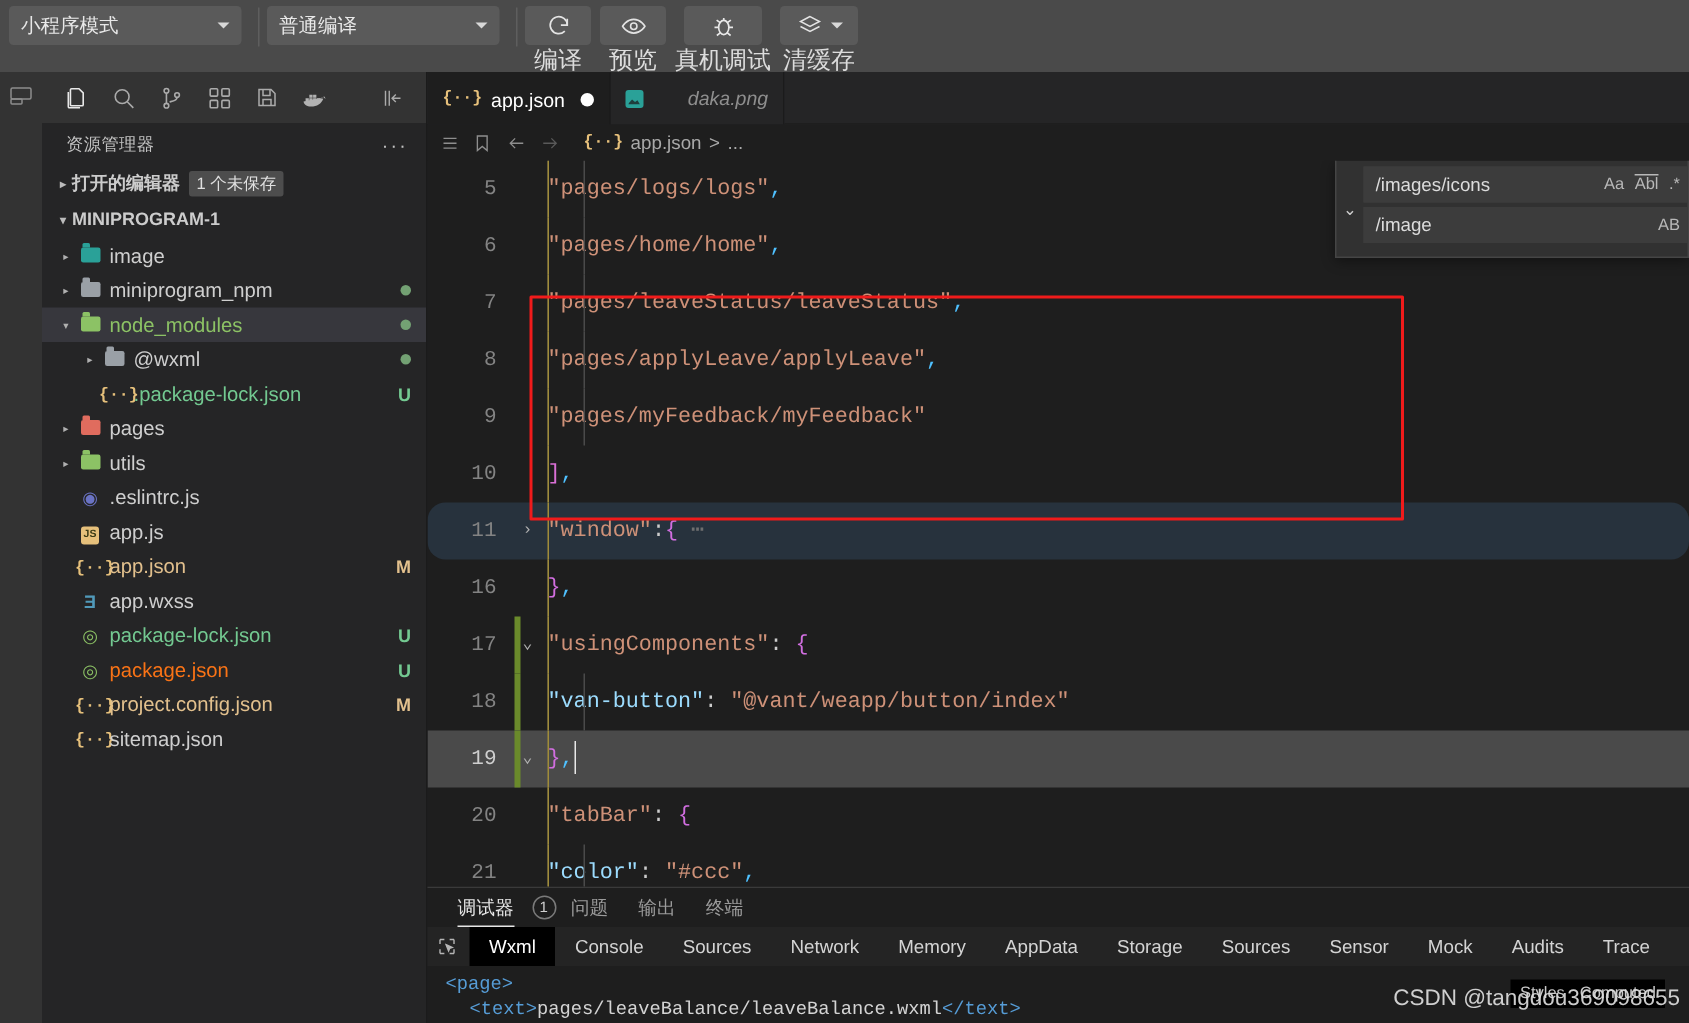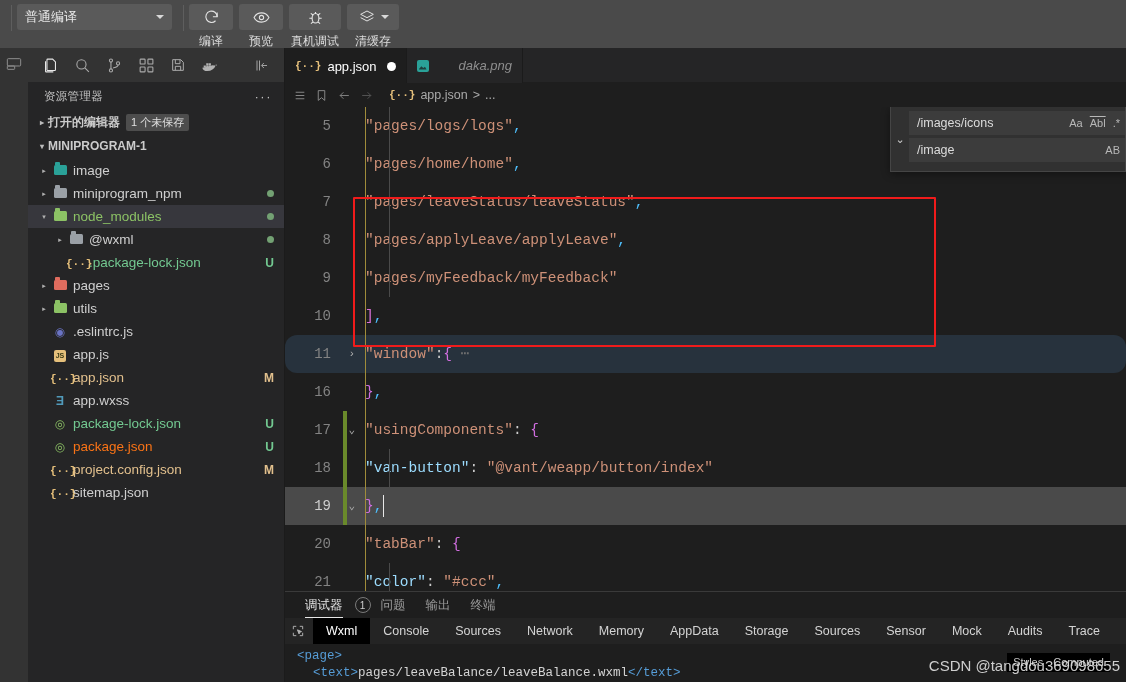--- a/index.html
+++ b/index.html
@@ -194,6 +194,13 @@
 <div id="app">
 
   <div class="toolbar">
+    <div class="tb-item">
+      <div class="tb-select">
+        <span class="lbl">小程序模式</span>
+        <span class="caret"></span>
+      </div>
+      <div class="tb-cap">&nbsp;</div>
+    </div>
 
     <div class="tb-sep"></div>
 

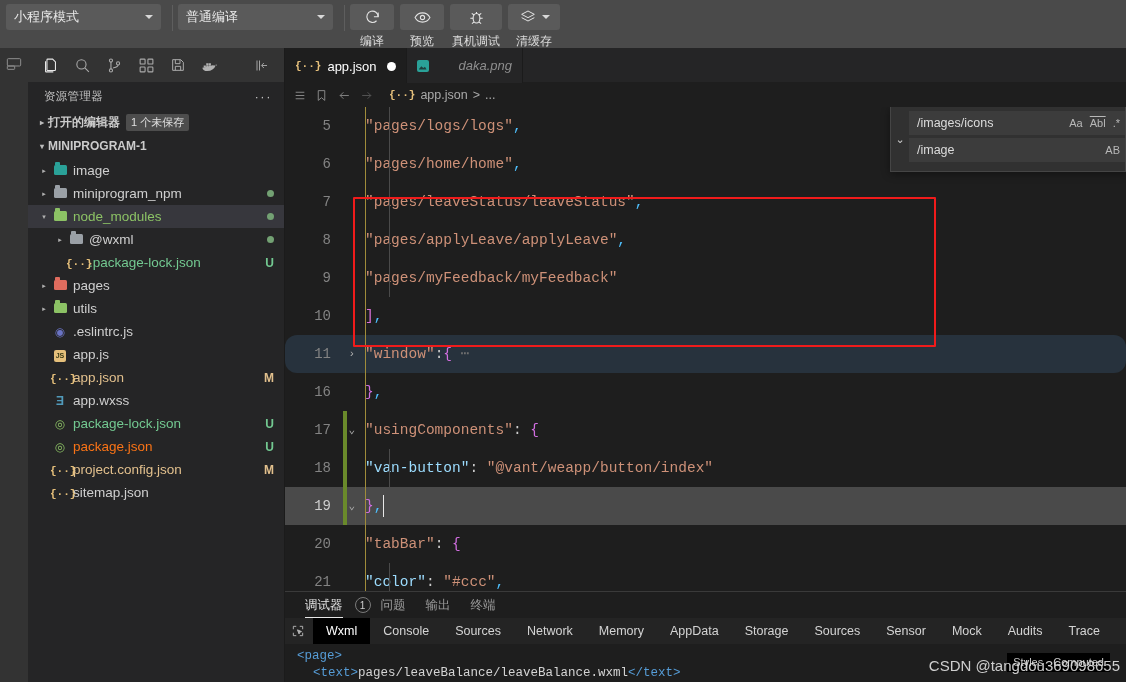--- a/index.html
+++ b/index.html
@@ -30,7 +30,7 @@
     display:flex; align-items:center; justify-content:center; color:#e0e0e0;
   }
   .tb-btn.wide{ min-width:52px; }
-  .tb-cap{ font-size:12px; color:#dcdcdc; margin-top:4px; line-height:14px; white-space:nowrap;}
+  .tb-cap{ font-size:16px; color:#dcdcdc; margin-top:4px; line-height:14px; white-space:nowrap;}
   .tb-item{ display:flex; flex-direction:column; align-items:center; margin-right:6px; }
 
   

